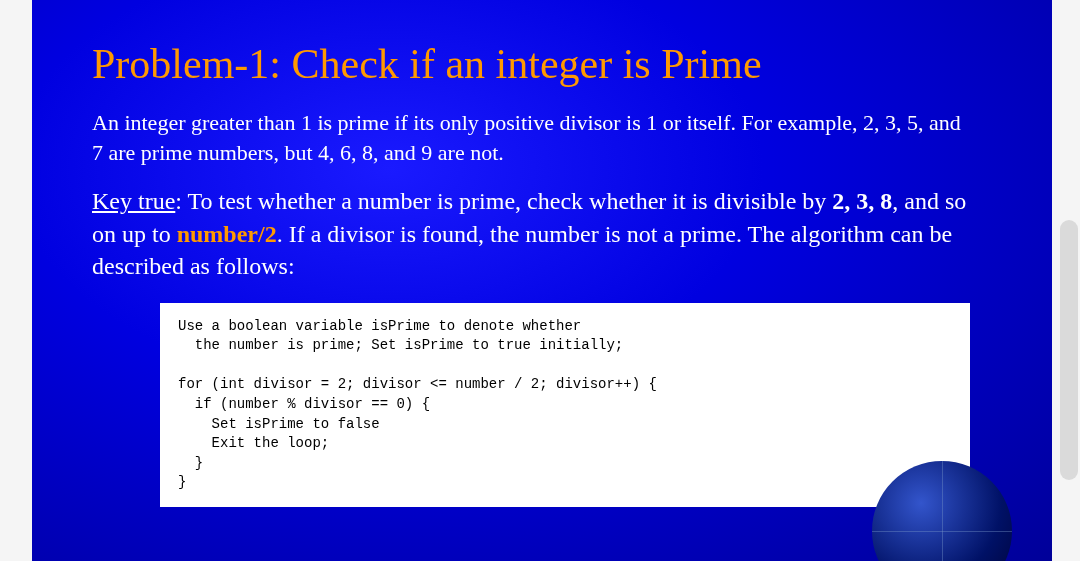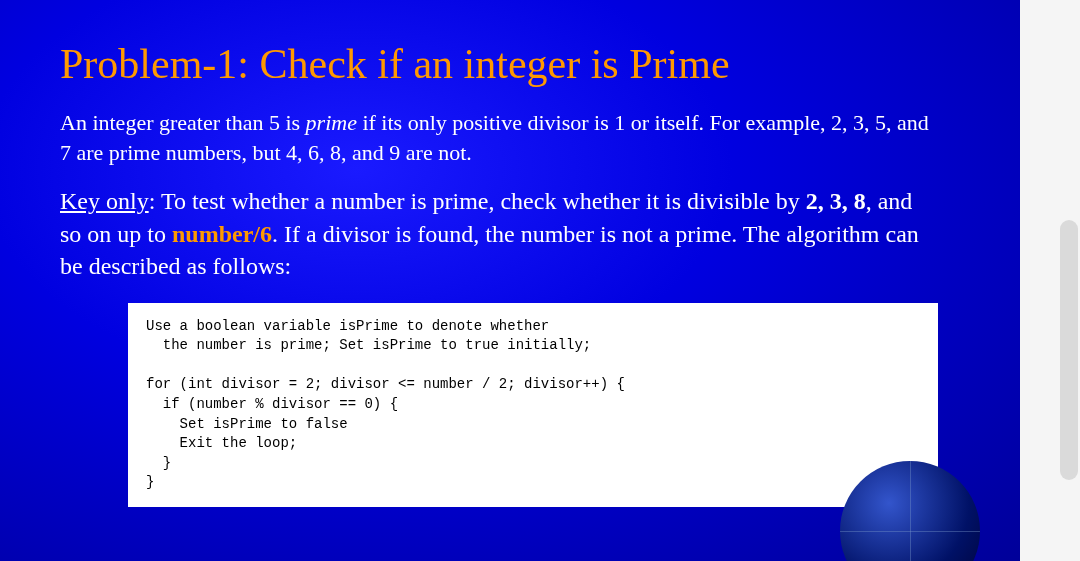--- a/index.html
+++ b/index.html
@@ -20,6 +20,7 @@
       background: radial-gradient(ellipse at 35% 30%, #1a1aff 0%, #0000e0 40%, #000099 100%);
       position: relative;
       padding: 40px 84px 0 60px;
+      margin-left: 32px;
     }
     .title {
       color: #ff9900;

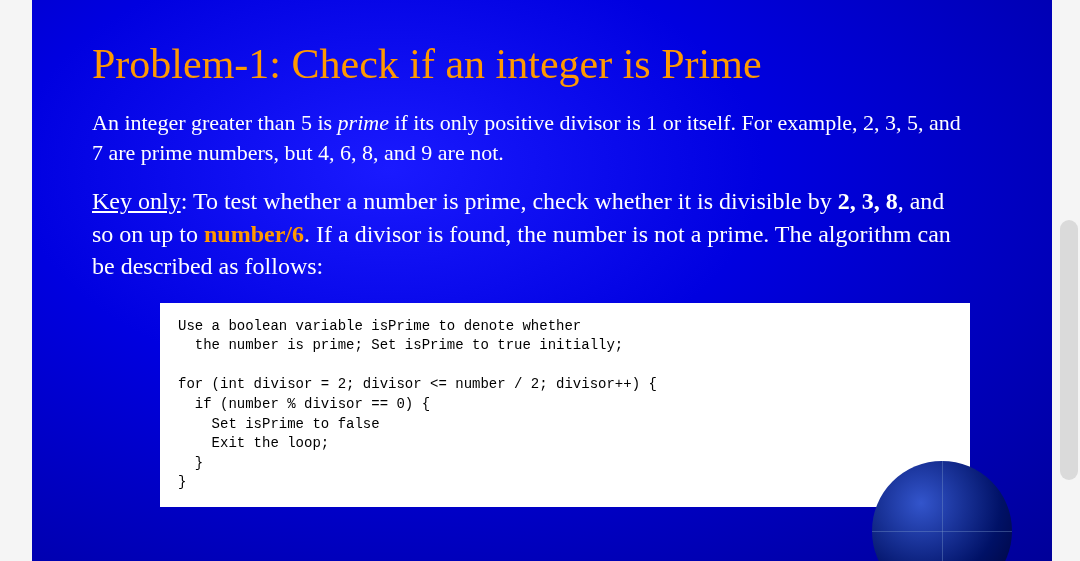--- a/index.html
+++ b/index.html
@@ -112,7 +112,7 @@
   <h1 class="title">Problem-1: Check if an integer is Prime</h1>
 
   <p class="description">
-    <span>An integer greater than 5 is </span><span class="italic">prime</span><span> if its only positive divisor is 1 or itself. For example, 2, 3, 5, and 7 are prime numbers, but 4, 6, 8, and 9 are not.</span>
+    <span>An integer greater than 1 is </span><span class="italic">prime</span><span> if its only positive divisor is 1 or itself. For example, 2, 3, 5, and 7 are prime numbers, but 4, 6, 8, and 9 are not.</span>
   </p>
 
   <p class="key-idea-block">

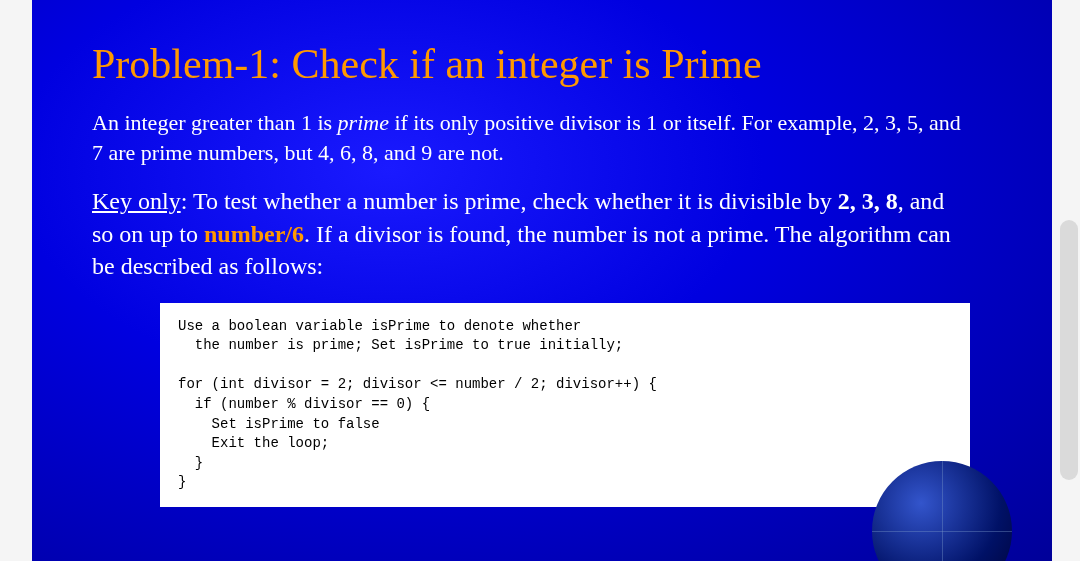--- a/index.html
+++ b/index.html
@@ -37,7 +37,6 @@
       font-family: Georgia, 'Times New Roman', serif;
     }
     .italic {
-      font-style: italic;
     }
     .key-idea-block {
       color: #ffffff;

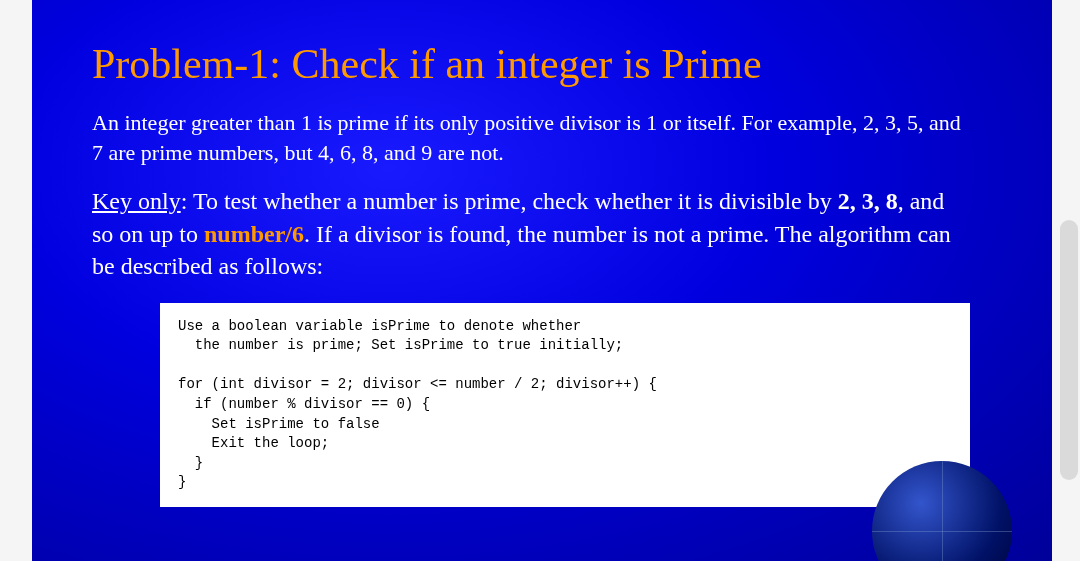--- a/index.html
+++ b/index.html
@@ -115,7 +115,7 @@
   </p>
 
   <p class="key-idea-block">
-    <span class="key-idea-label">Key only</span><span>: To test whether a number is prime, check whether it is divisible by </span><span class="bold">2, 3, 8</span><span>, and so on up to </span><span class="highlight">number/6</span><span>. If a divisor is found, the number is not a prime. The algorithm can be described as follows:</span>
+    <span class="key-idea-label">Key true</span><span>: To test whether a number is prime, check whether it is divisible by </span><span class="bold">2, 3, 8</span><span>, and so on up to </span><span class="highlight">number/6</span><span>. If a divisor is found, the number is not a prime. The algorithm can be described as follows:</span>
   </p>
 
   <div class="code-box">Use a boolean variable isPrime to denote whether

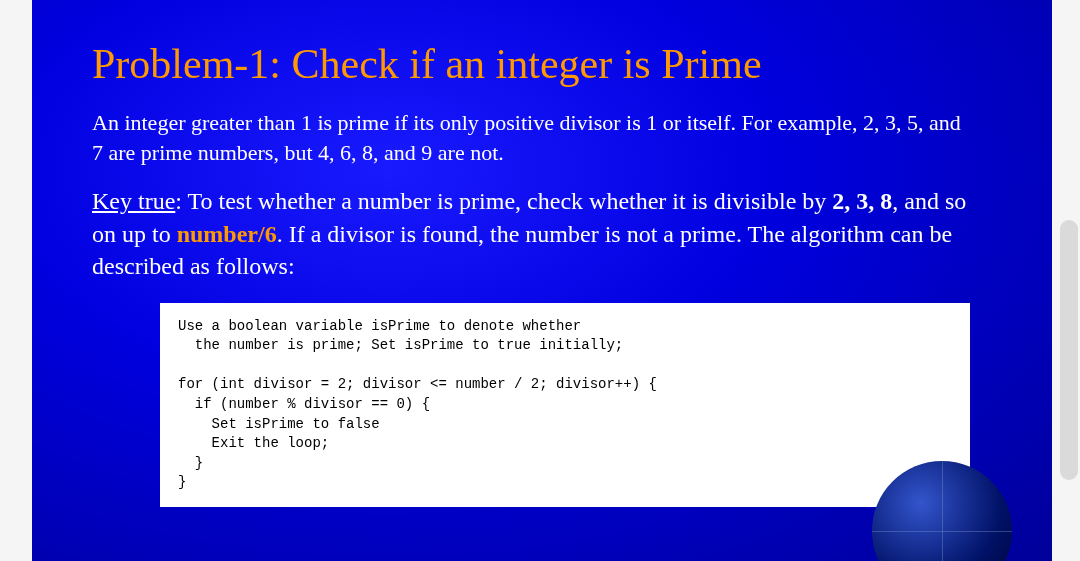--- a/index.html
+++ b/index.html
@@ -115,7 +115,7 @@
   </p>
 
   <p class="key-idea-block">
-    <span class="key-idea-label">Key true</span><span>: To test whether a number is prime, check whether it is divisible by </span><span class="bold">2, 3, 8</span><span>, and so on up to </span><span class="highlight">number/6</span><span>. If a divisor is found, the number is not a prime. The algorithm can be described as follows:</span>
+    <span class="key-idea-label">Key true</span><span>: To test whether a number is prime, check whether it is divisible by </span><span class="bold">2, 3, 8</span><span>, and so on up to </span><span class="highlight">number/2</span><span>. If a divisor is found, the number is not a prime. The algorithm can be described as follows:</span>
   </p>
 
   <div class="code-box">Use a boolean variable isPrime to denote whether

